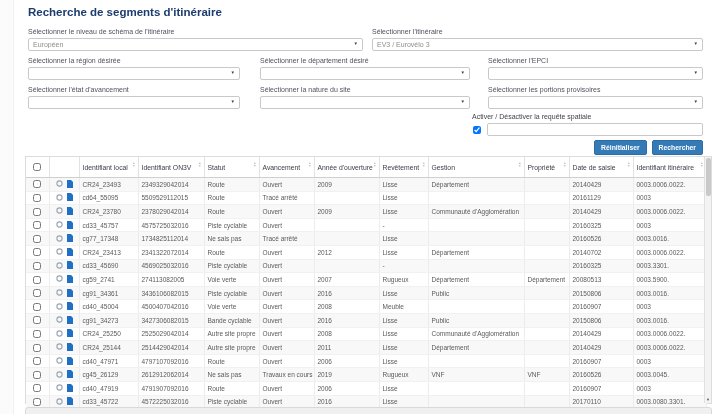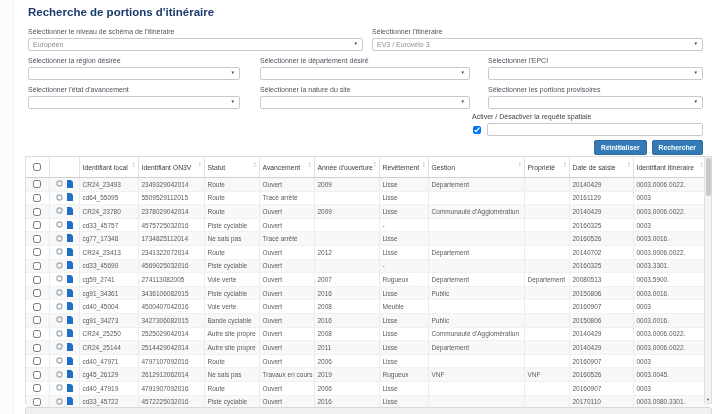--- a/index.html
+++ b/index.html
@@ -45,7 +45,7 @@
 
 <div class="left-strip"></div>
 
-<div class="page-title">Recherche de portions d'itinéraire</div>
+<div class="page-title">Recherche de segments d'itinéraire</div>
 
 <div class="fld" style="left:28px;top:28px;width:335px">
   <div class="lbl">Sélectionner le niveau de schéma de l'itinéraire</div>

